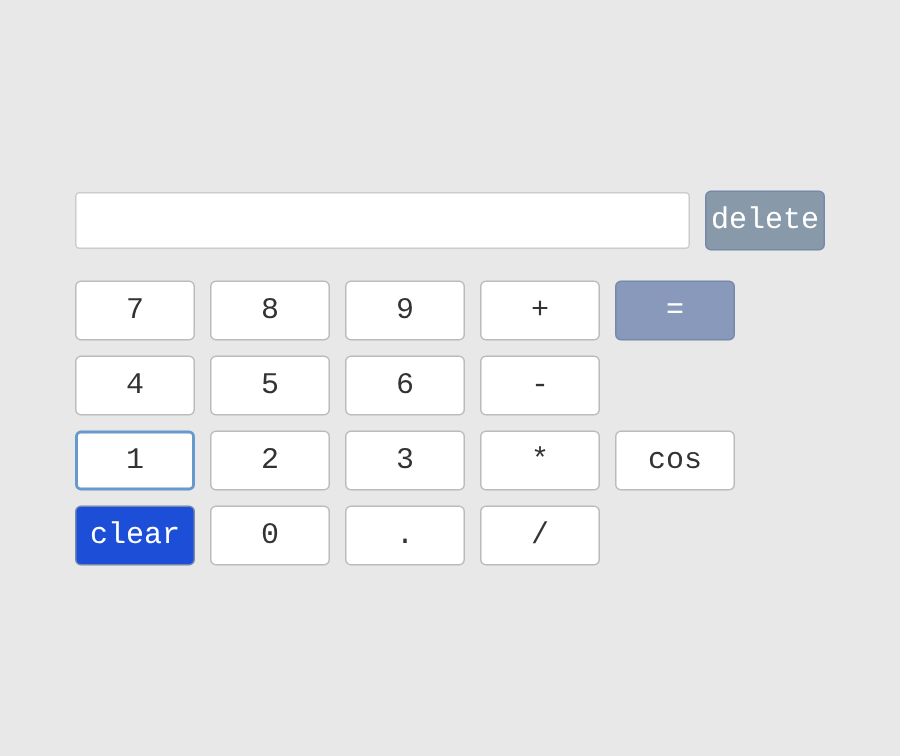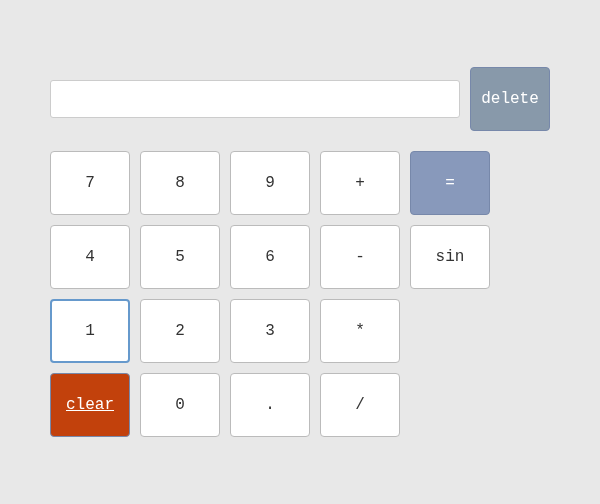--- a/index.html
+++ b/index.html
@@ -44,12 +44,12 @@
 
     .btn {
       width: 80px;
-      height: 64px;
+      height: 40px;
       border: 1px solid #bbb;
       border-radius: 4px;
       background: white;
       font-family: 'Courier New', Courier, monospace;
-      font-size: 16px;
+      font-size: 20px;
       cursor: pointer;
       color: #333;
       display: flex;

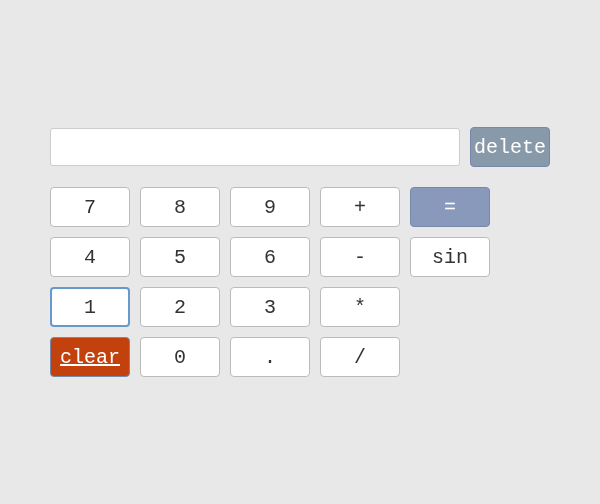--- a/index.html
+++ b/index.html
@@ -114,7 +114,6 @@
     <button class="btn">5</button>
     <button class="btn">6</button>
     <button class="btn">-</button>
-    <button class="btn">sin</button>
   </div>
 
   <div class="btn-row">

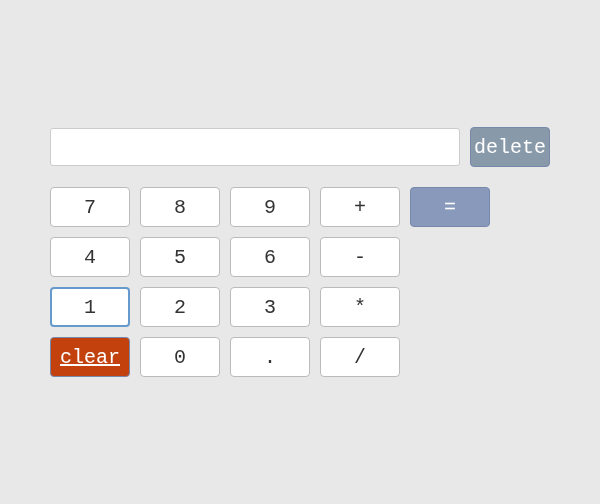--- a/index.html
+++ b/index.html
@@ -121,6 +121,7 @@
     <button class="btn">2</button>
     <button class="btn">3</button>
     <button class="btn">*</button>
+    <button class="btn">cos</button>
   </div>
 
   <div class="btn-row">

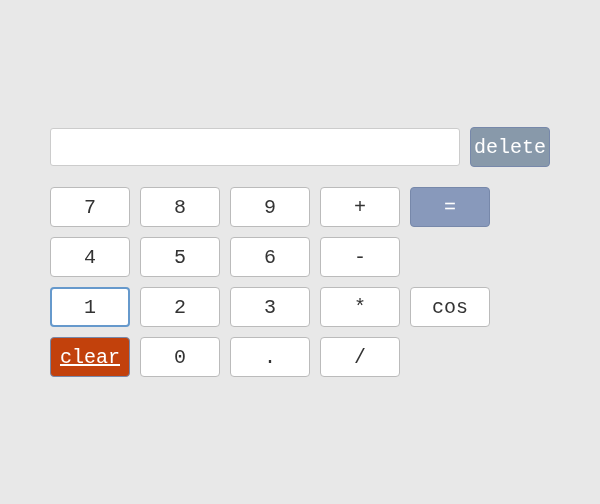--- a/index.html
+++ b/index.html
@@ -70,10 +70,9 @@
     }
 
     .btn-clear {
-      background: #c2410c;
+      background: #1d4ed8;
       color: white;
       border: 1px solid #7788aa;
-      text-decoration: underline;
     }
 
     .btn-one {

